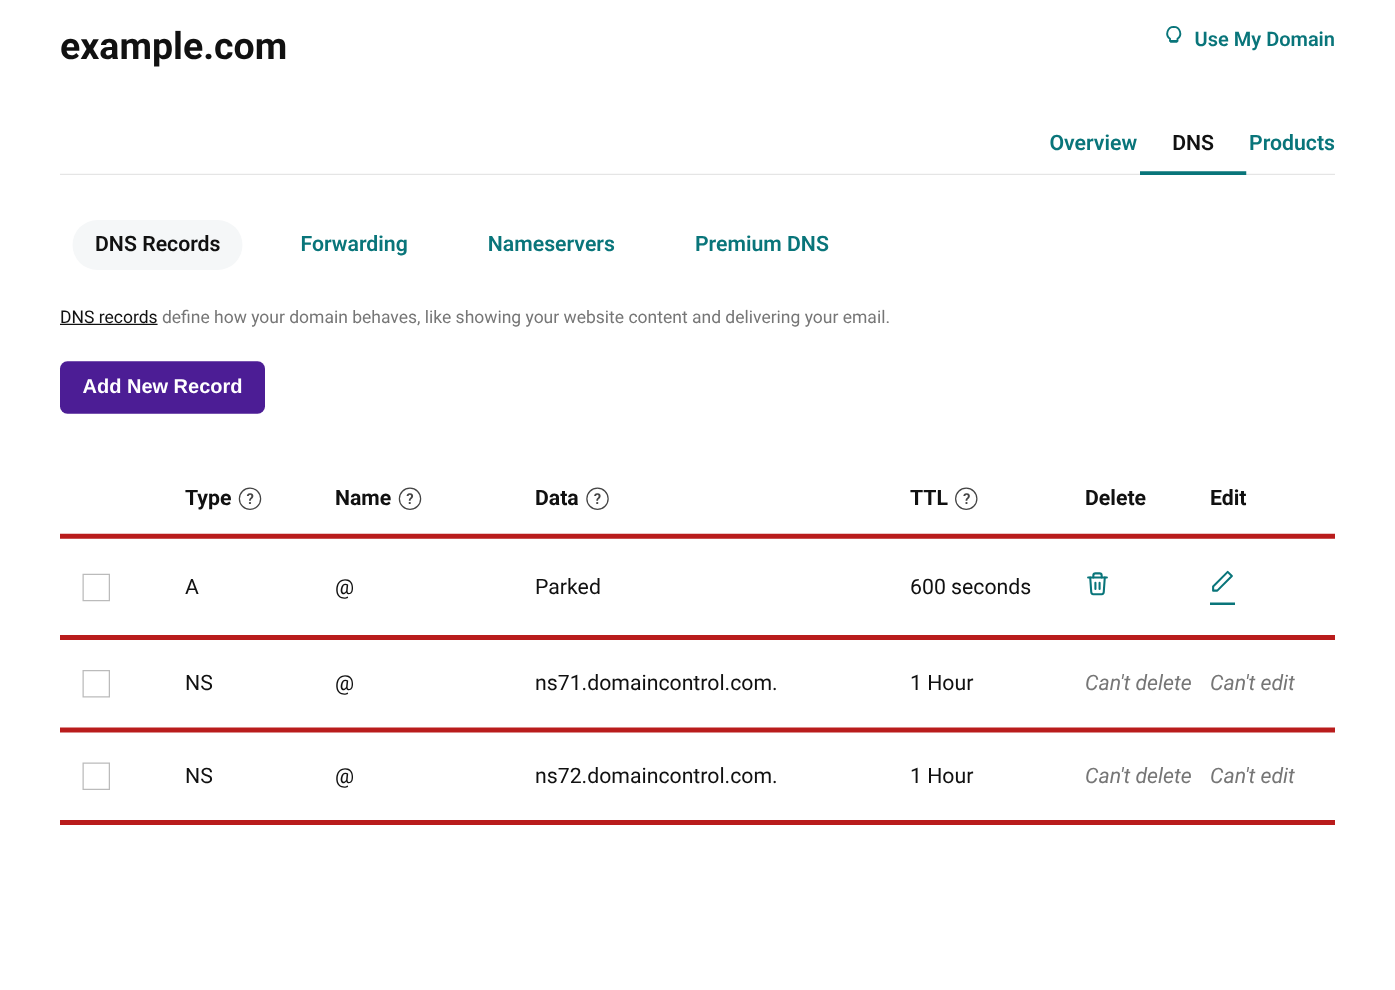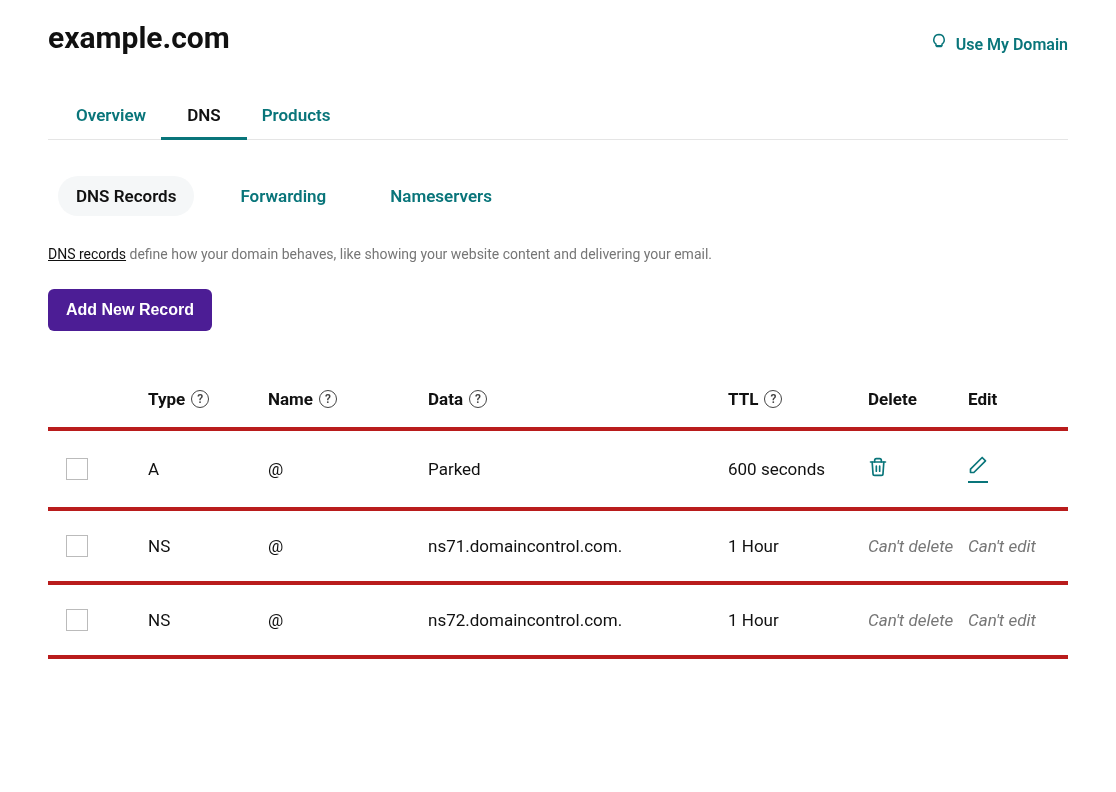--- a/index.html
+++ b/index.html
@@ -17,7 +17,7 @@
     .header-row {
       display: flex;
       justify-content: space-between;
-      align-items: flex-end;
+      align-items: flex-start;
       margin-bottom: 40px;
     }
     .domain-title {

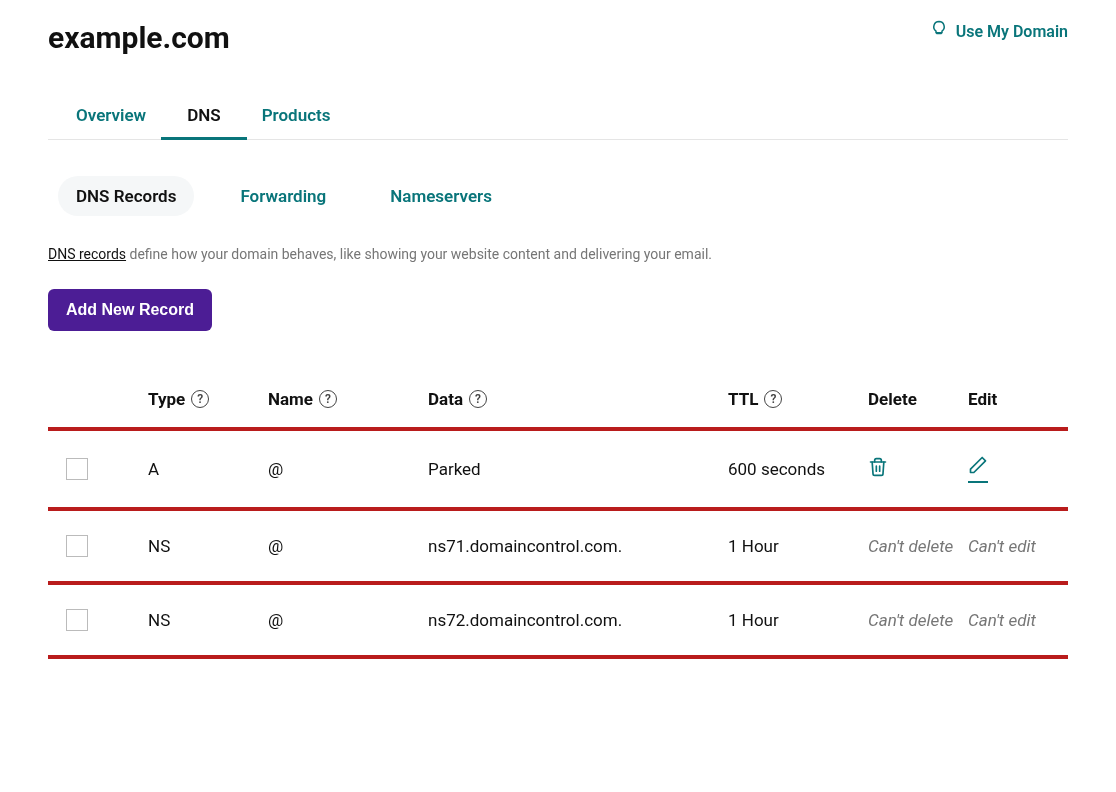--- a/index.html
+++ b/index.html
@@ -40,9 +40,10 @@
     }
     .tabs-primary {
       display: flex;
-      gap: 41px;
+      gap: 28px;
       border-bottom: 1px solid #e5e5e5;
       padding-left: 28px;
+      justify-content: flex-end;
     }
     .tab-primary {
       padding: 10px 0 14px 0;

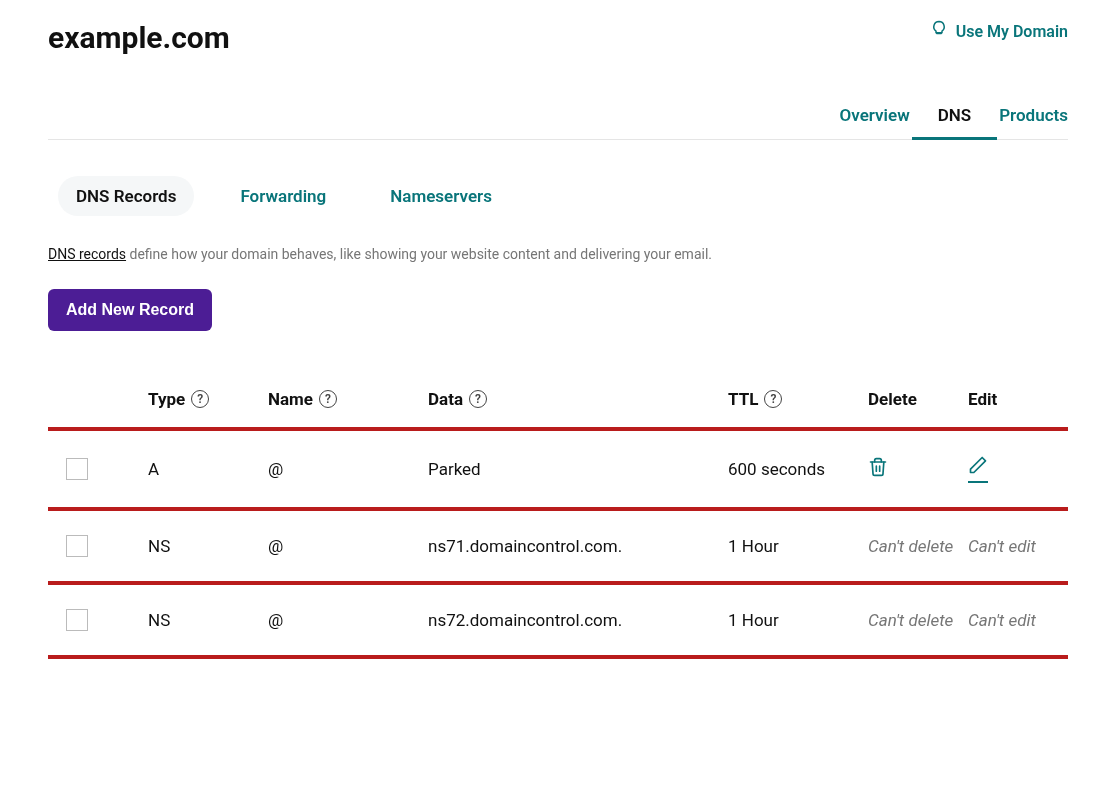--- a/index.html
+++ b/index.html
@@ -203,6 +203,7 @@
   <div class="tab-secondary active">DNS Records</div>
   <div class="tab-secondary">Forwarding</div>
   <div class="tab-secondary">Nameservers</div>
+  <div class="tab-secondary">Premium DNS</div>
 </div>
 
 <p class="description">

